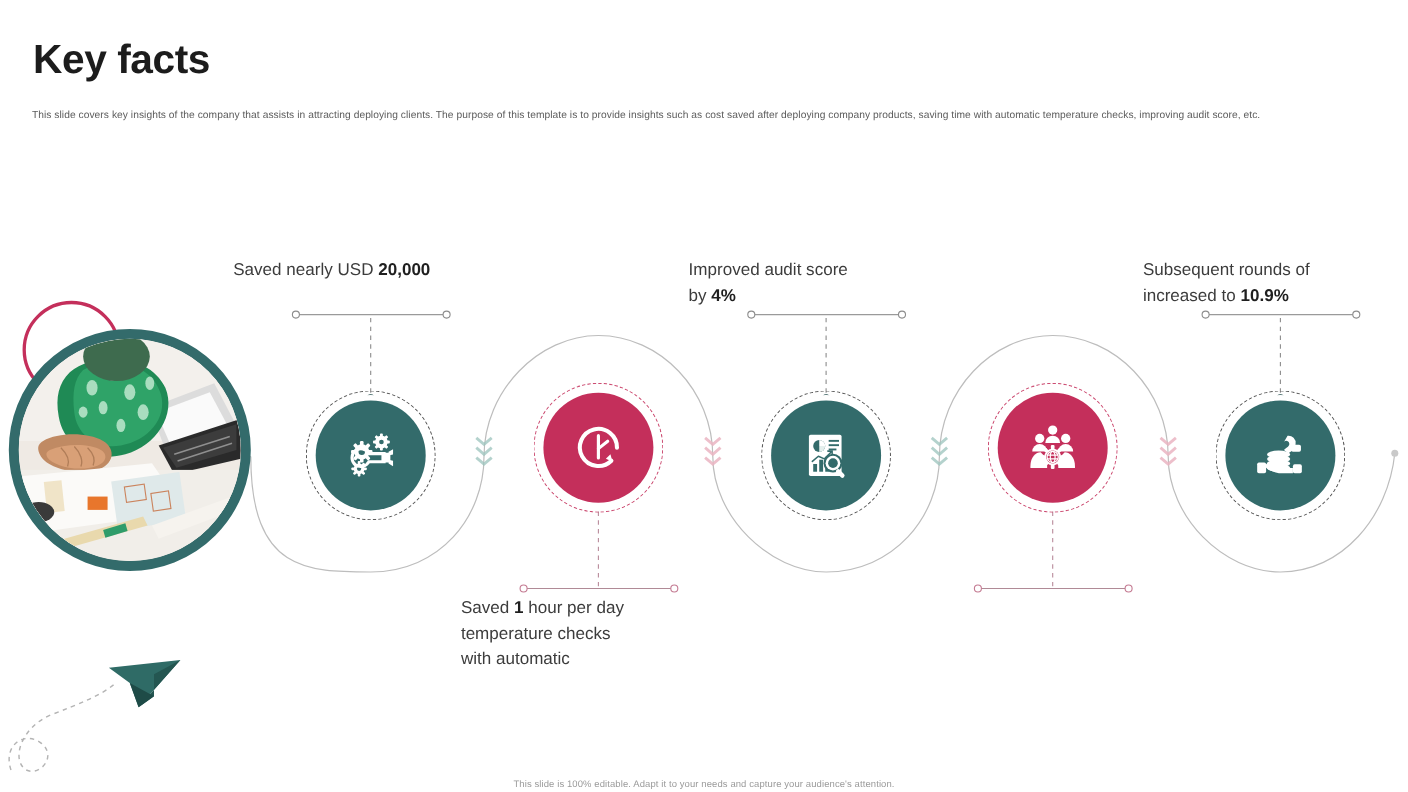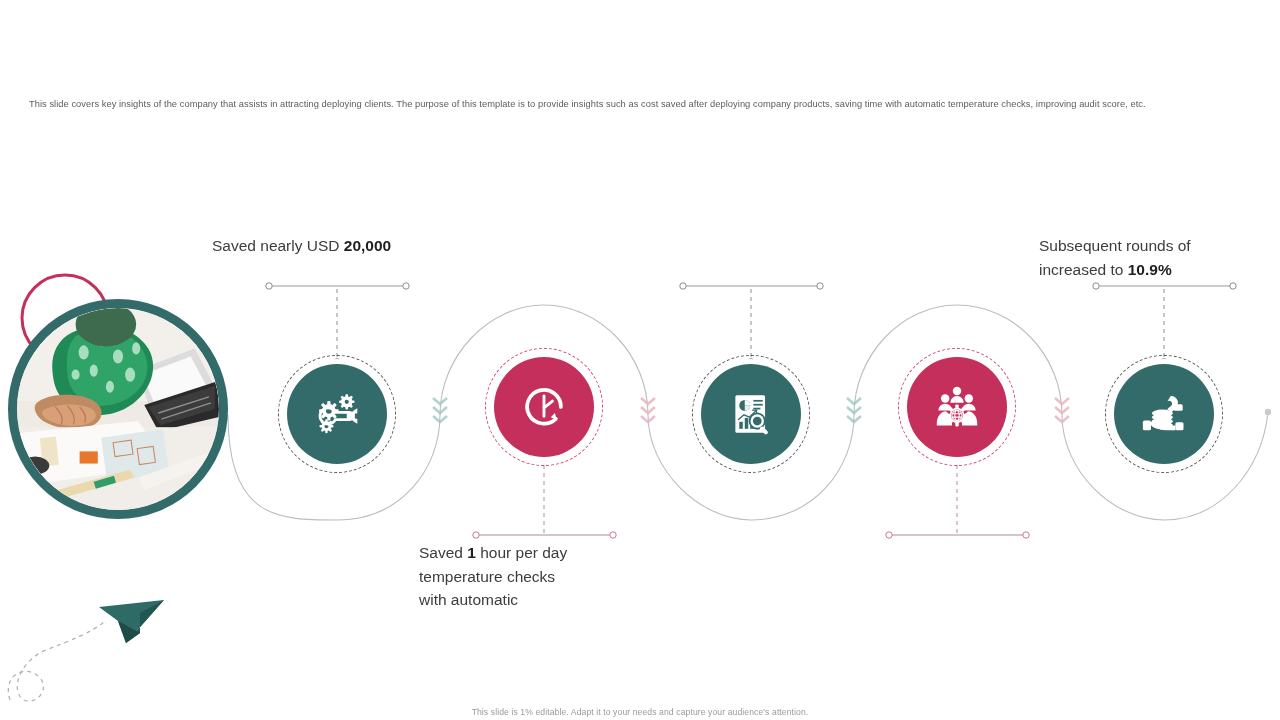--- a/index.html
+++ b/index.html
@@ -64,6 +64,7 @@
 
 <div class="slide">
 
+  <div class="page-title">Key facts</div>
   <div class="page-subtitle">This slide covers key insights of the company that assists in attracting deploying clients. The purpose of this template is to provide insights such as cost saved after deploying company products, saving time with automatic temperature checks, improving audit score, etc.</div>
 
   <svg class="canvas" viewBox="0 0 1280 720" xmlns="http://www.w3.org/2000/svg">

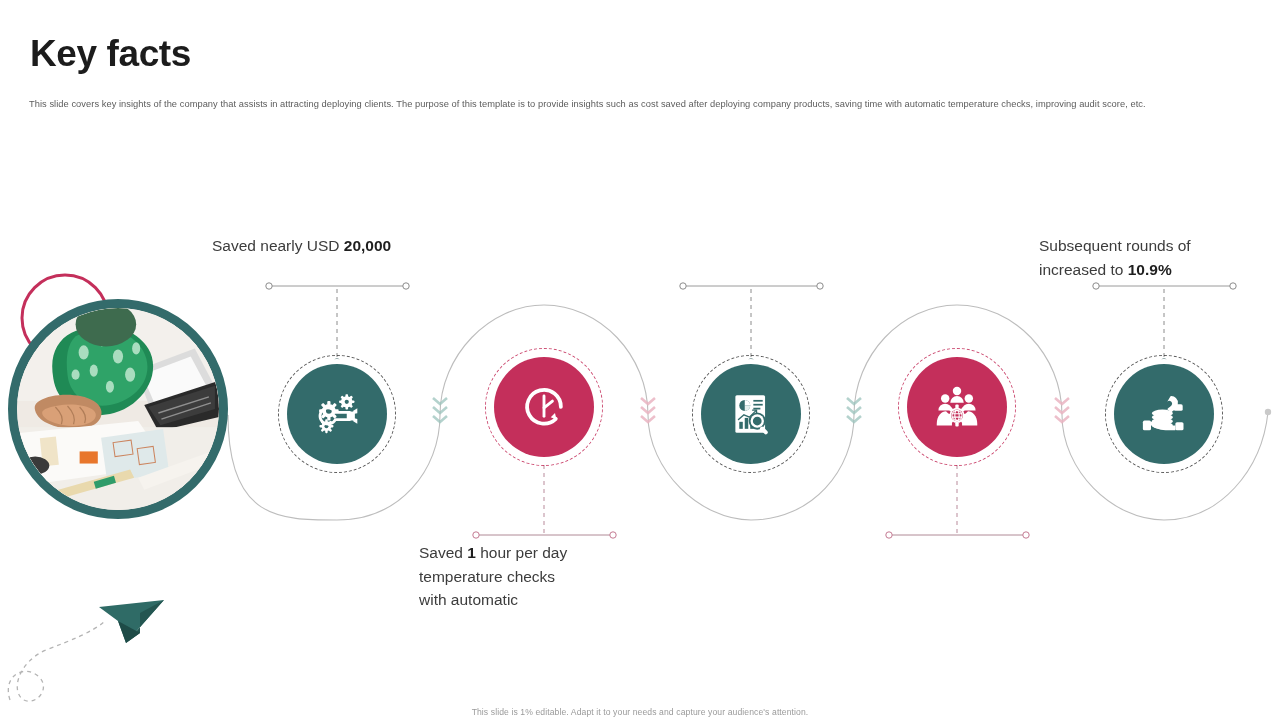--- a/index.html
+++ b/index.html
@@ -380,6 +380,10 @@
     <div>with automatic</div>
   </div>
 
+  <div class="callout" style="left:626px;top:234px;">
+    <div>Improved audit score</div>
+    <div>by <b>4%</b></div>
+  </div>
 
 
   <div class="callout" style="left:1039px;top:234px;">

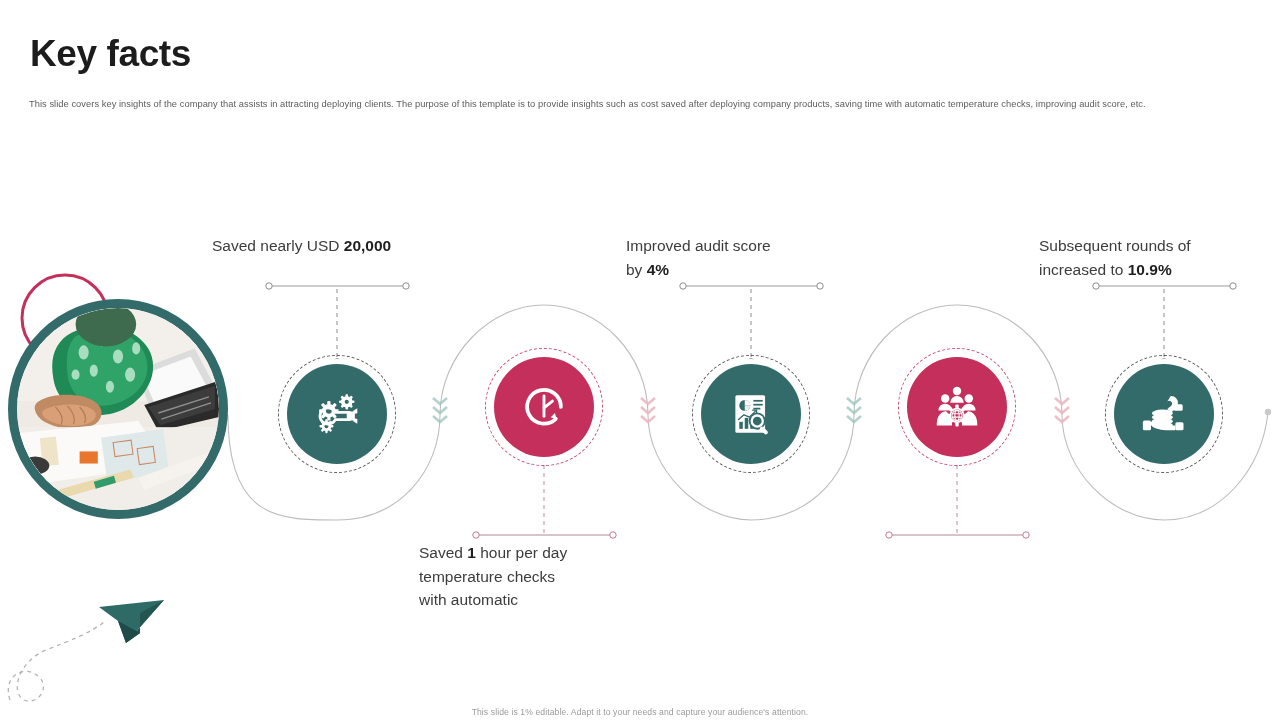--- a/index.html
+++ b/index.html
@@ -391,7 +391,7 @@
     <div>increased to <b>10.9%</b></div>
   </div>
 
-  <div class="footer">This slide is 1% editable. Adapt it to your needs and capture your audience's attention.</div>
+  <div class="footer">This slide is 100% editable. Adapt it to your needs and capture your audience's attention.</div>
 </div>
 
 </body></html>

